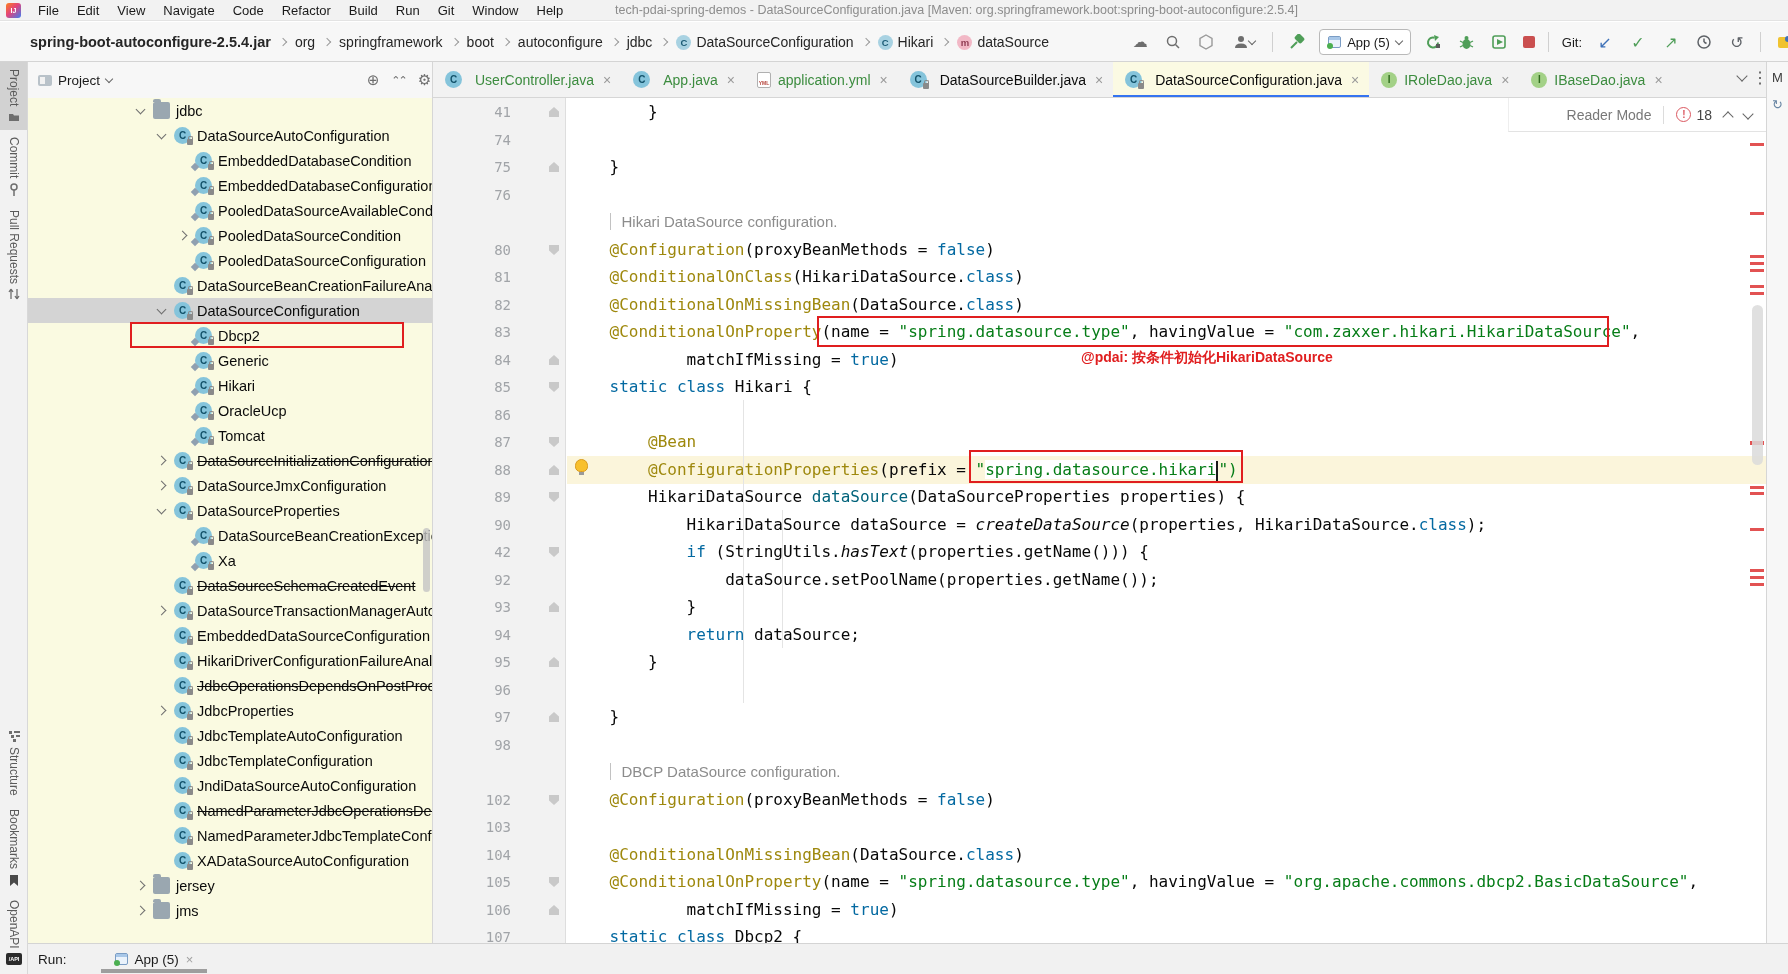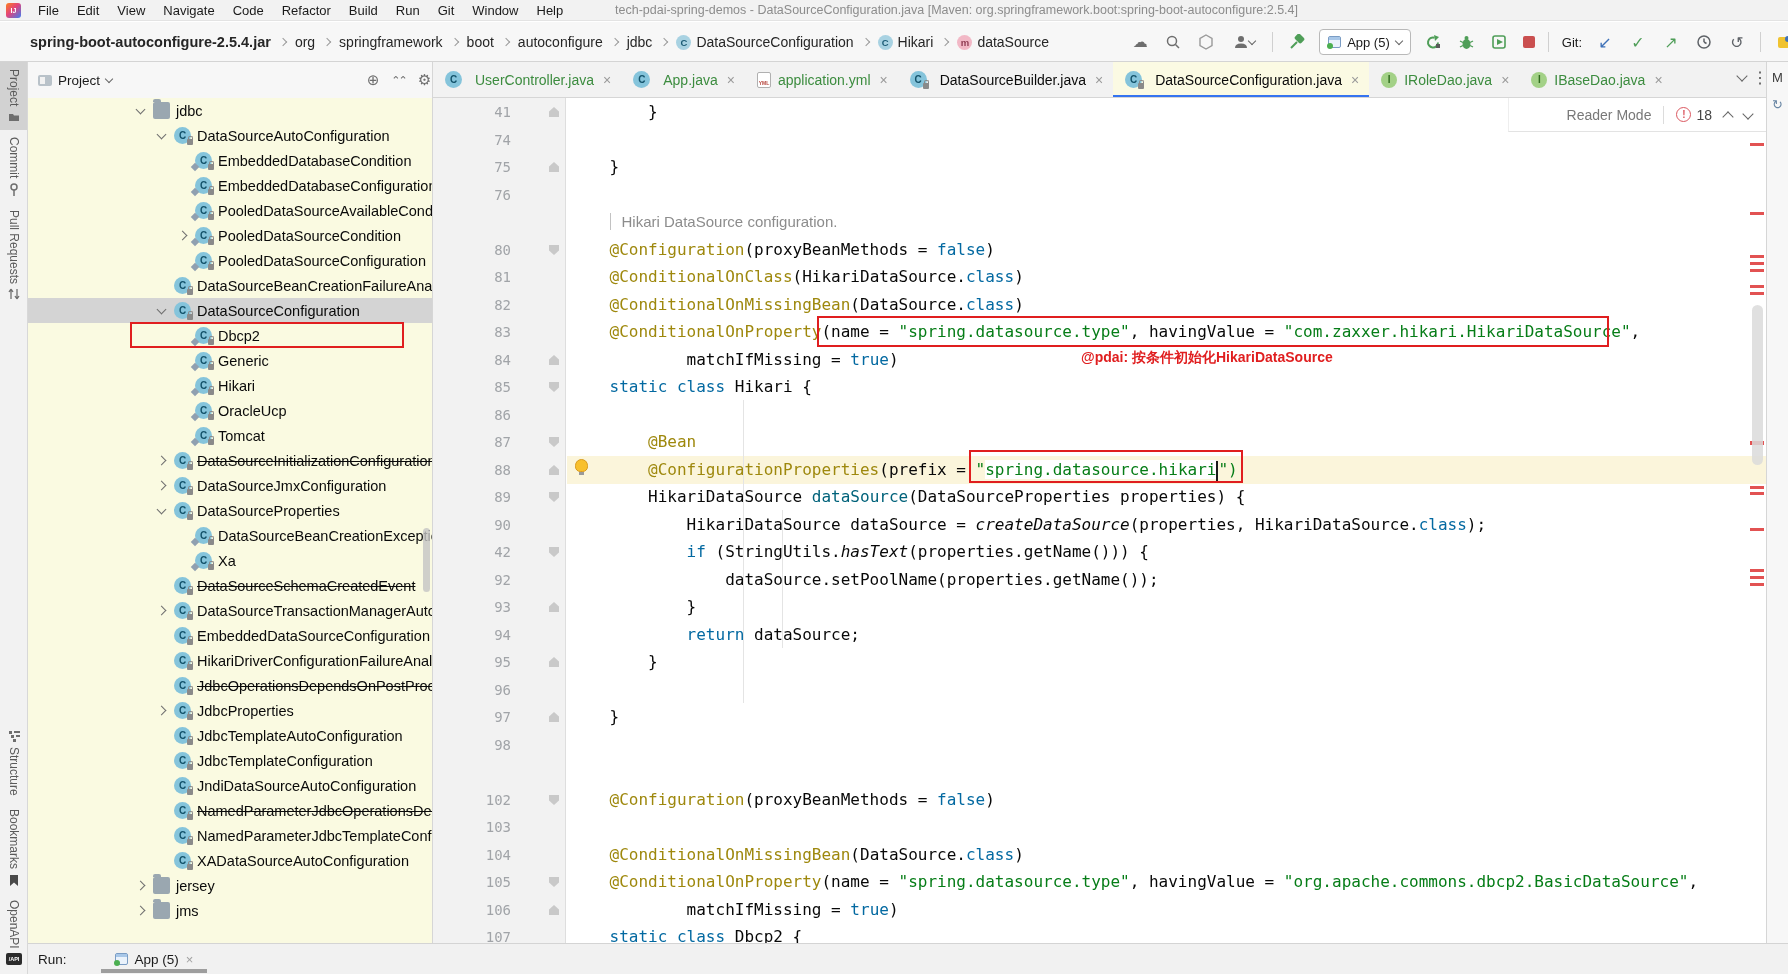--- a/index.html
+++ b/index.html
@@ -833,6 +833,7 @@
         <div class="crow" style="top: 578px;"><span class="tok-p"></span></div>
         <div class="crow" style="top: 605px;"><span class="tok-p">    </span><span class="tok-p">}</span></div>
         <div class="crow" style="top: 633px;"><span class="tok-p"></span></div>
+        <div class="crow cmt-row" style="top: 660px; padding-left: 42.5px;"><span class="cmt-inner">DBCP DataSource configuration.</span></div>
         <div class="crow" style="top: 688px;"><span class="tok-p">    </span><span class="tok-a">@Configuration</span><span class="tok-p">(proxyBeanMethods = </span><span class="tok-k">false</span><span class="tok-p">)</span></div>
         <div class="crow" style="top: 743px;"><span class="tok-p">    </span><span class="tok-a">@ConditionalOnMissingBean</span><span class="tok-p">(DataSource.</span><span class="tok-k">class</span><span class="tok-p">)</span></div>
         <div class="crow" style="top: 770px;"><span class="tok-p">    </span><span class="tok-a">@ConditionalOnProperty</span><span class="tok-p">(name = </span><span class="tok-s">"spring.datasource.type"</span><span class="tok-p">, havingValue = </span><span class="tok-s">"org.apache.commons.dbcp2.BasicDataSource"</span><span class="tok-p">,</span></div>

